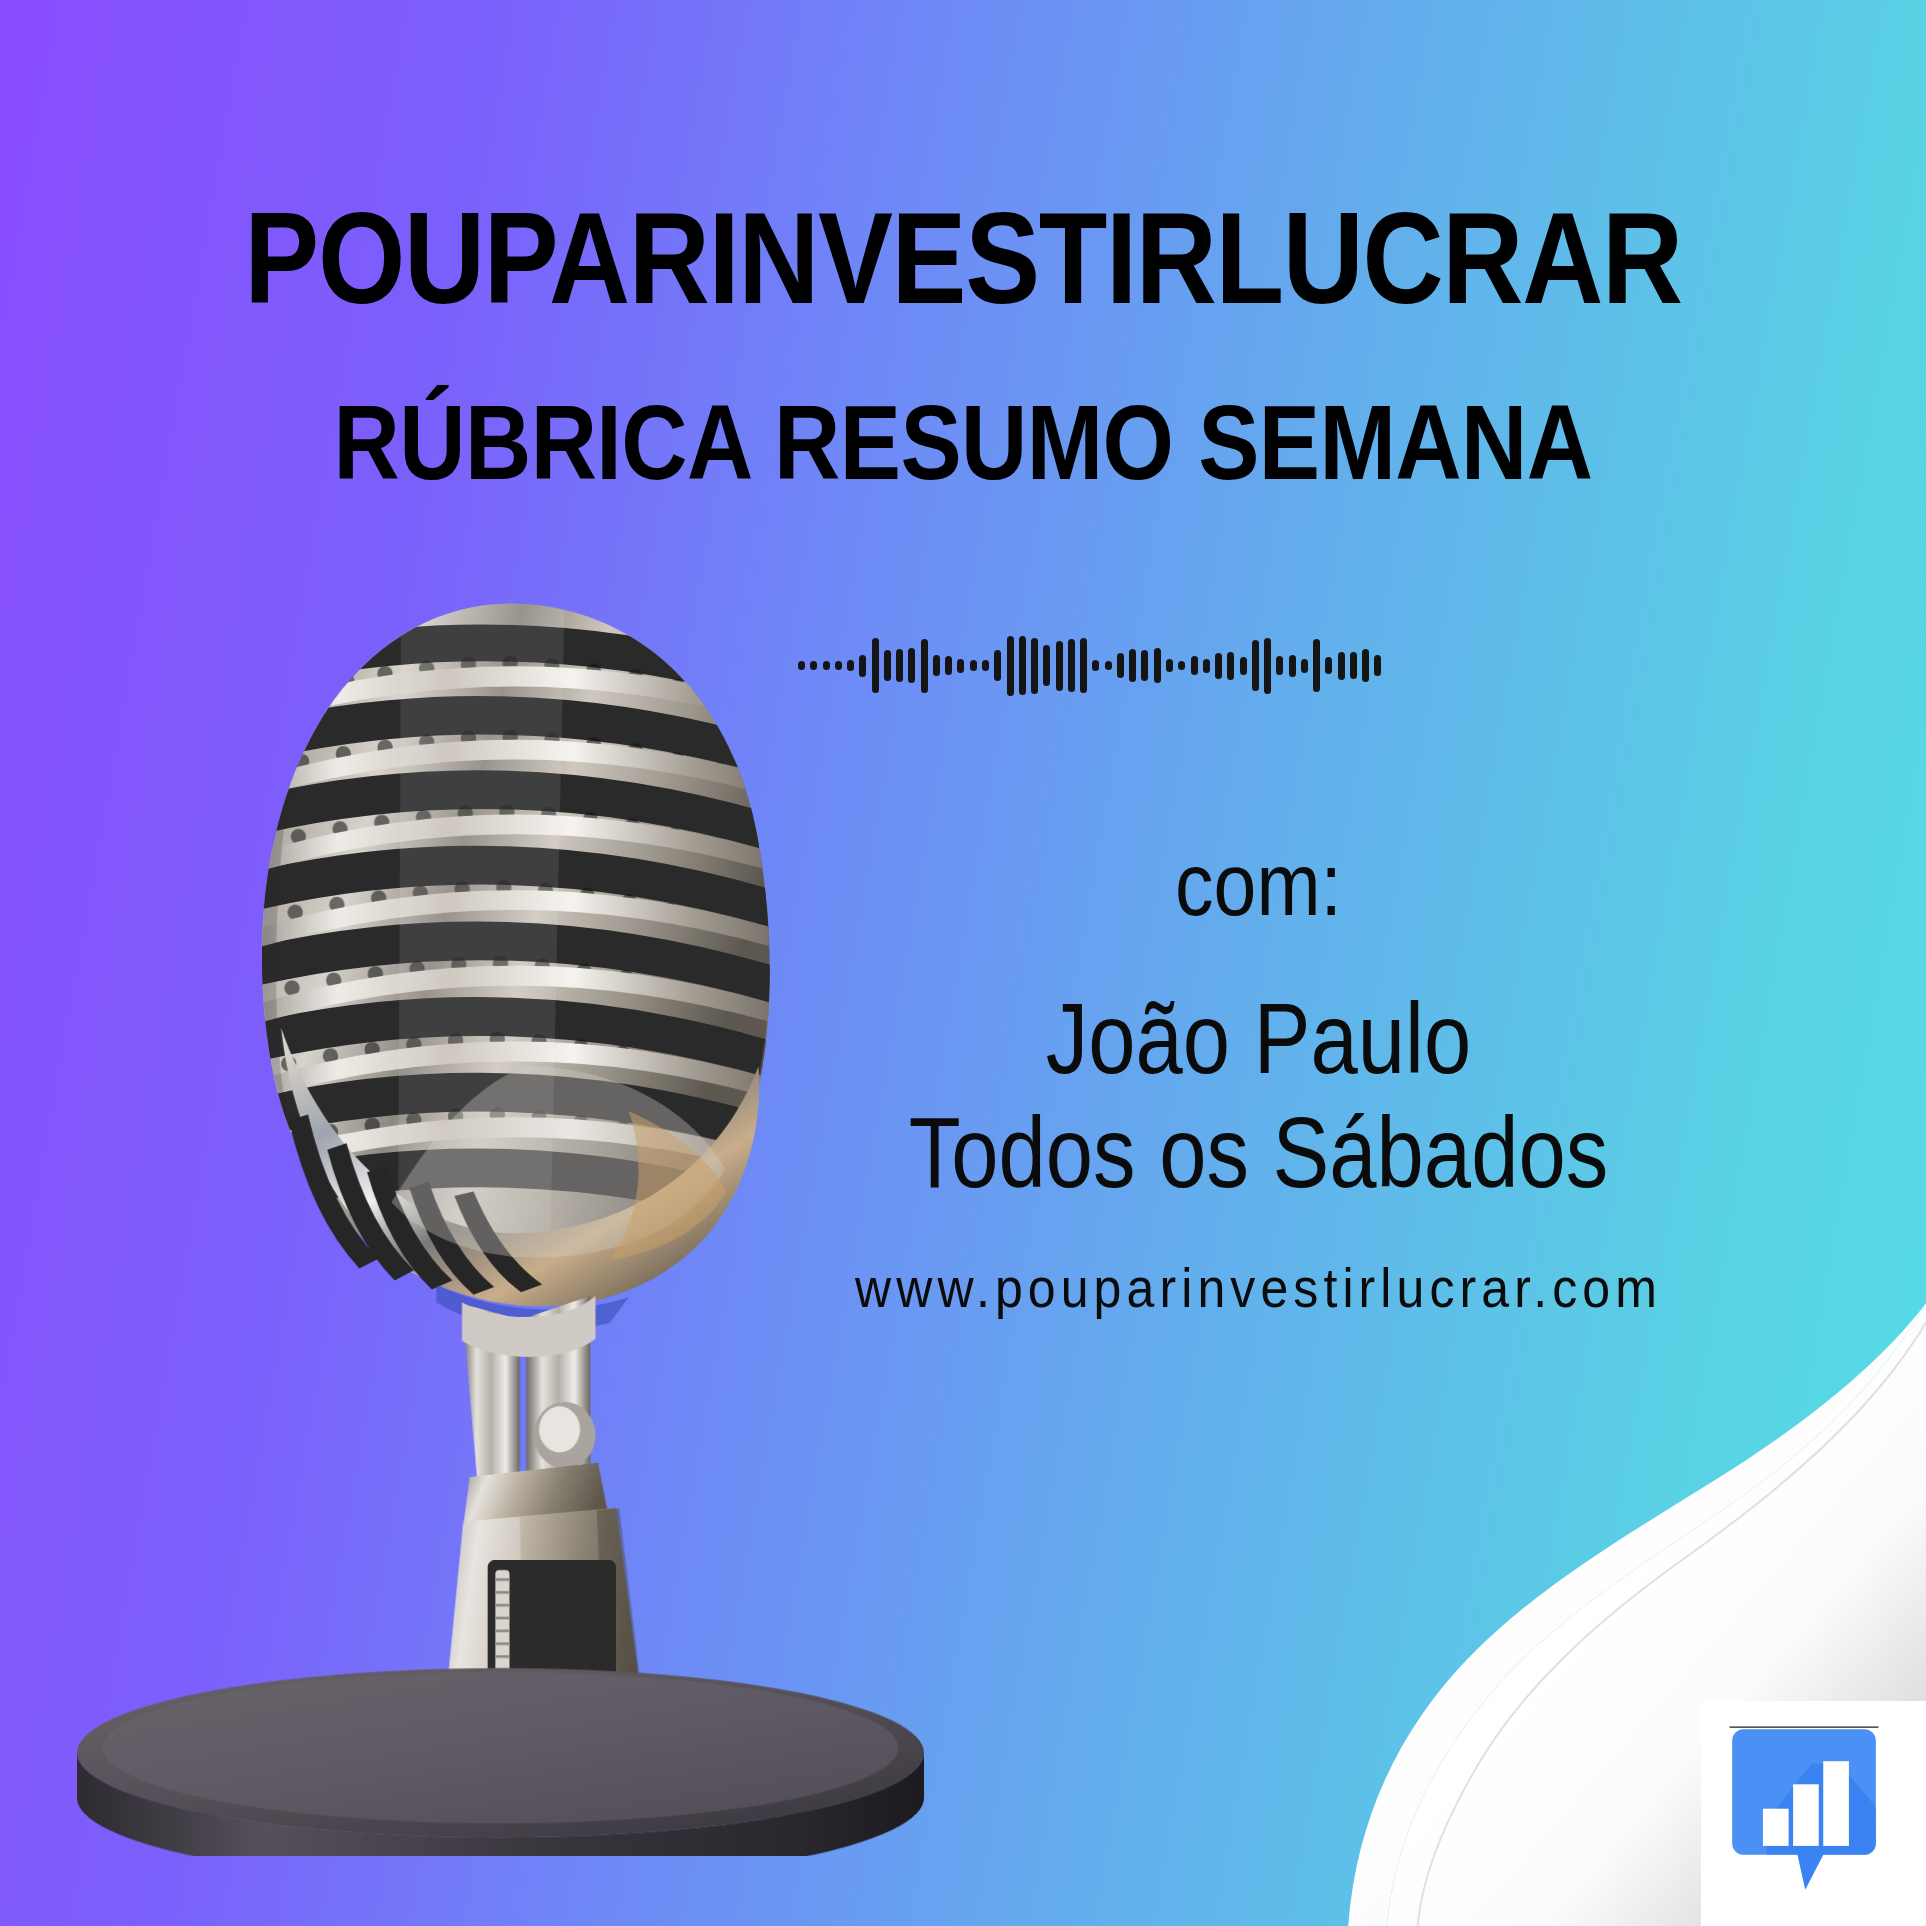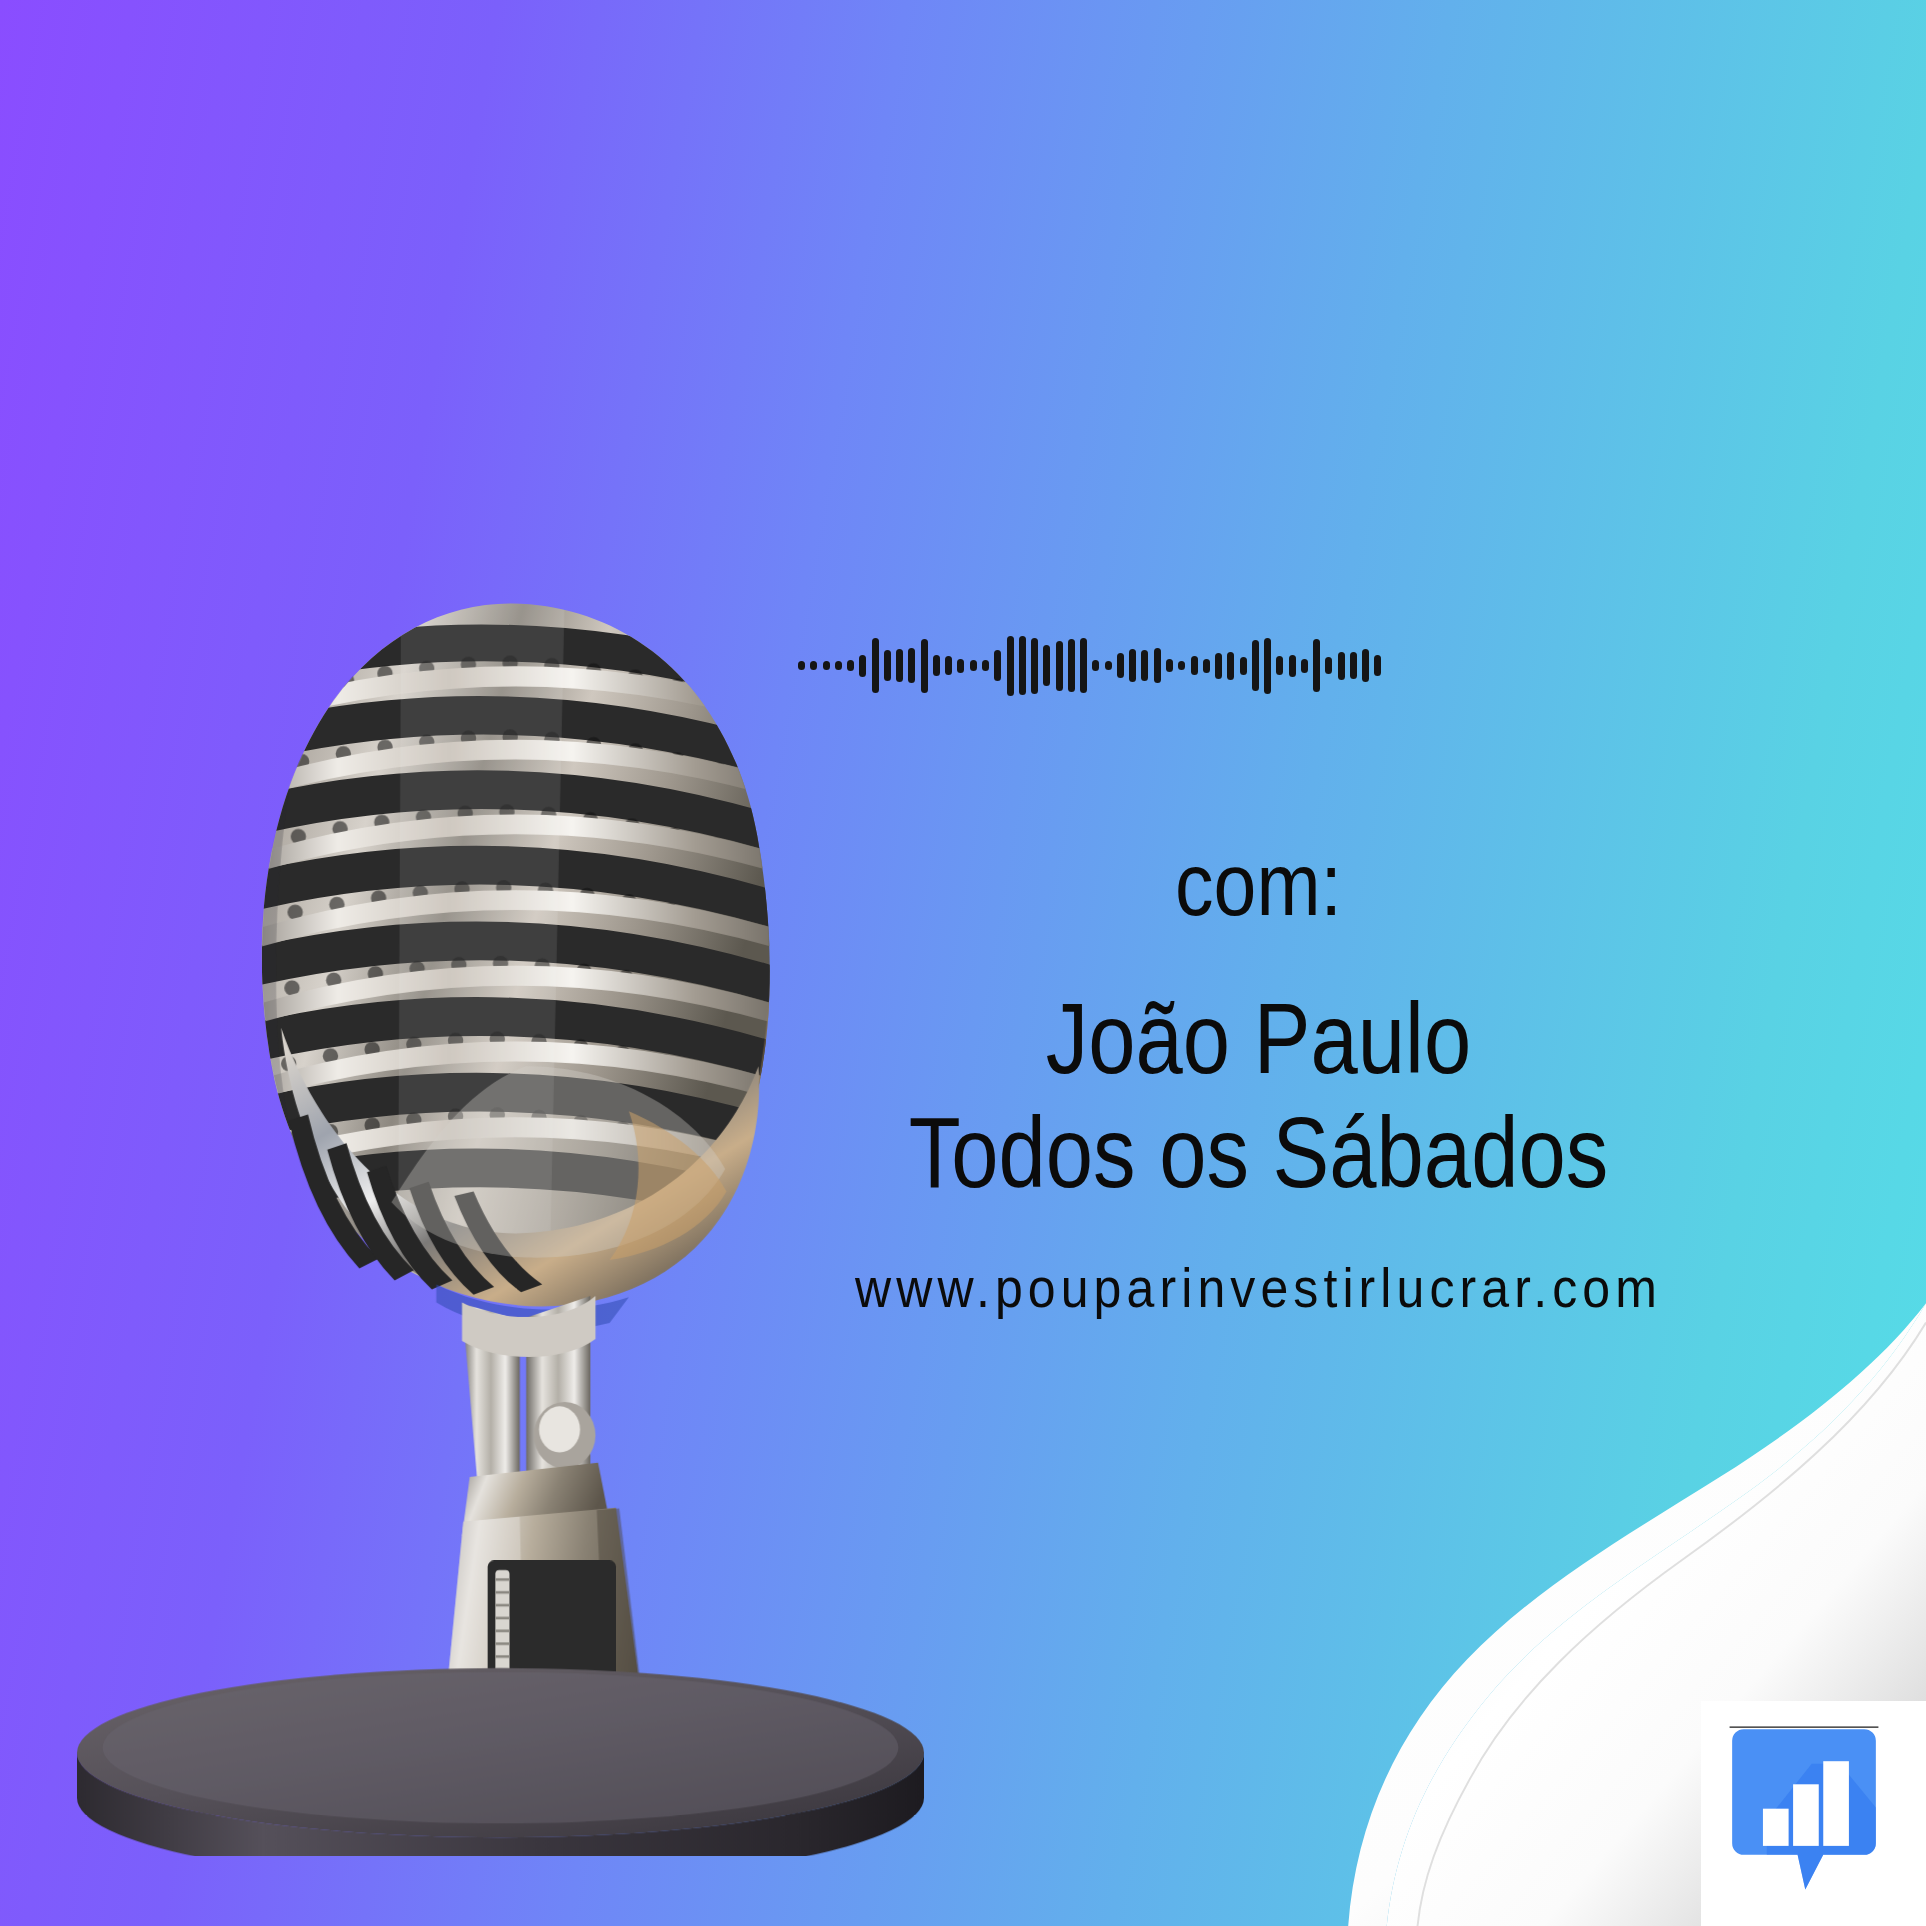--- a/index.html
+++ b/index.html
@@ -385,6 +385,10 @@
     </svg>
   </div>
 
+  <div class="title-block">
+    <span id="main-title">POUPARINVESTIRLUCRAR</span>
+    <span id="sub-title">RÚBRICA RESUMO SEMANA</span>
+  </div>
 
   <div id="waveform">
       <div class="wv-bar" style="height: 9px; background: rgb(21, 21, 21);"></div>

